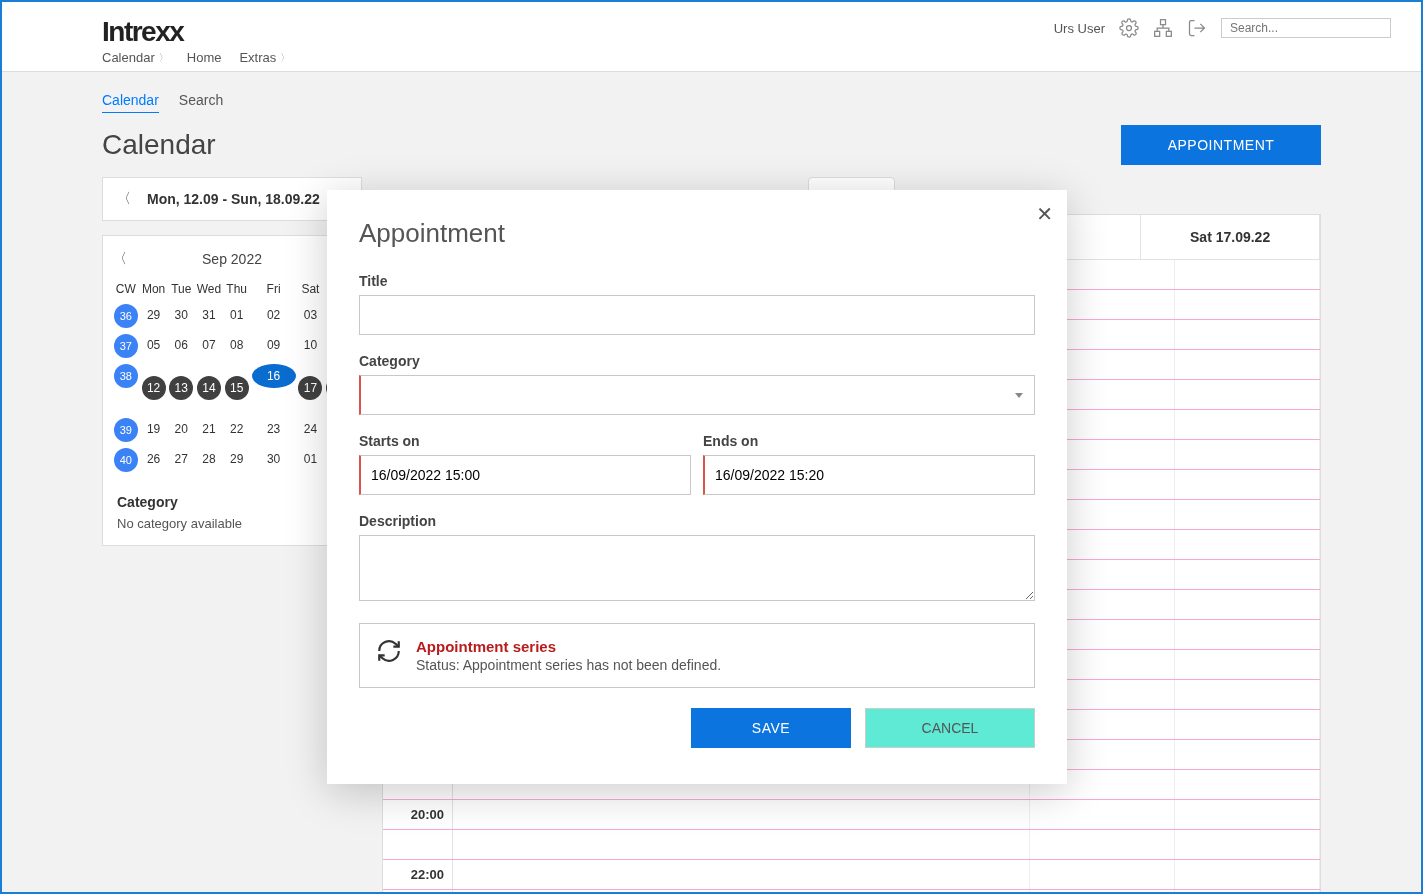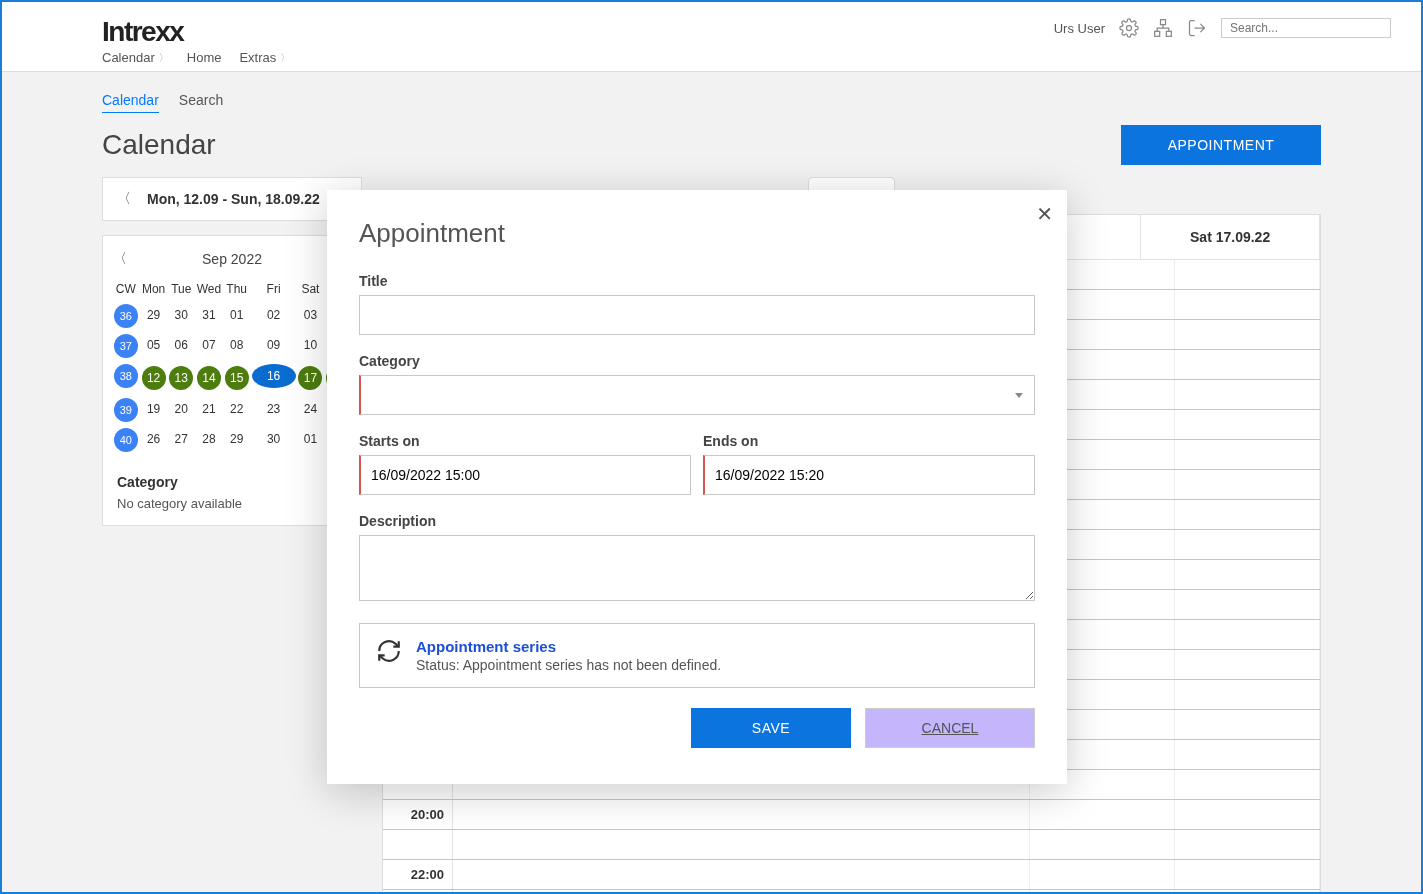--- a/index.html
+++ b/index.html
@@ -43,7 +43,7 @@
   .mini-grid .hdr { text-align: center; color: #333; padding: 4px 0; font-weight: 400; }
   .mini-grid .cw { background: #3b82f6; color: #fff; border-radius: 50%; width: 24px; height: 24px; display: flex; align-items: center; justify-content: center; font-size: 11px; margin: 2px auto; }
   .mini-grid .day { text-align: center; padding: 6px 0; cursor: pointer; }
-  .mini-grid .day.week { background: #4d7c0f; color: #fff; border-radius: 50%; width: 24px; height: 24px; display: flex; align-items: center; justify-content: center; margin: 4px auto; }
+  .mini-grid .day.week { background: #404040; color: #fff; border-radius: 50%; width: 24px; height: 24px; display: flex; align-items: center; justify-content: center; margin: 14px auto; }
   .mini-grid .day.today { background: #0b6cd0; color: #fff; border-radius: 50%; width: 44px; height: 24px; display: flex; align-items: center; justify-content: center; margin: 2px auto; }
   
   .cat-block { margin-top: 20px; padding: 0 4px; }

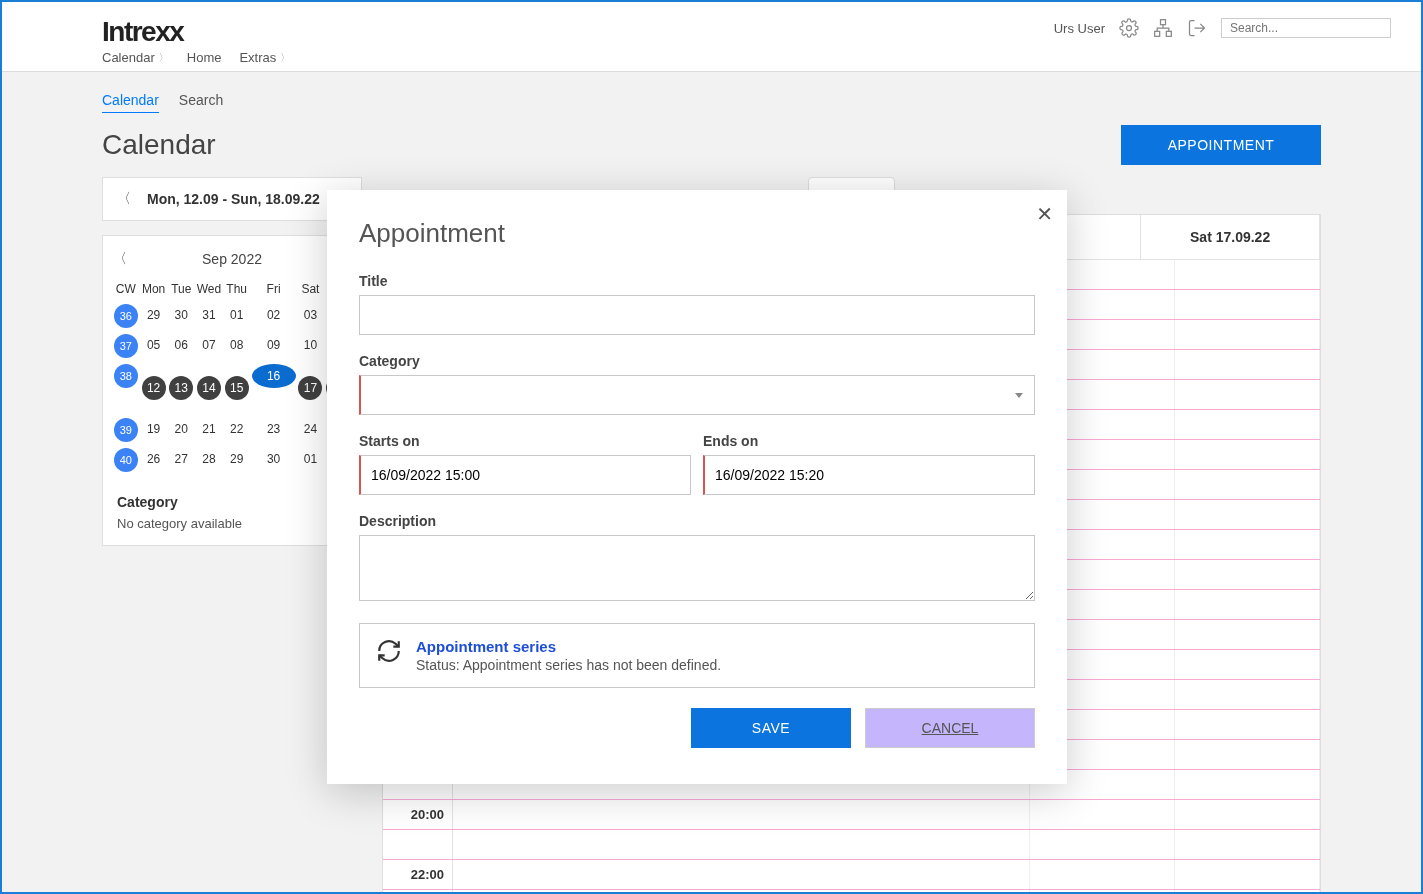--- a/index.html
+++ b/index.html
@@ -78,7 +78,7 @@
   .series-box { border: 1px solid #c8c8c8; padding: 14px 16px; display: flex; gap: 14px; align-items: flex-start; margin-top: 6px; margin-bottom: 20px; }
   .series-icon { width: 26px; height: 26px; }
   .series-icon svg { width: 100%; height: 100%; stroke: #333; fill: none; stroke-width: 2; }
-  .series-link { color: #1d4ed8; font-size: 15px; font-weight: 600; cursor: pointer; }
+  .series-link { color: #b91c1c; font-size: 15px; font-weight: 600; cursor: pointer; }
   .series-status { font-size: 14px; color: #555; margin-top: 2px; }
   
   .modal-actions { display: flex; gap: 14px; justify-content: flex-end; }

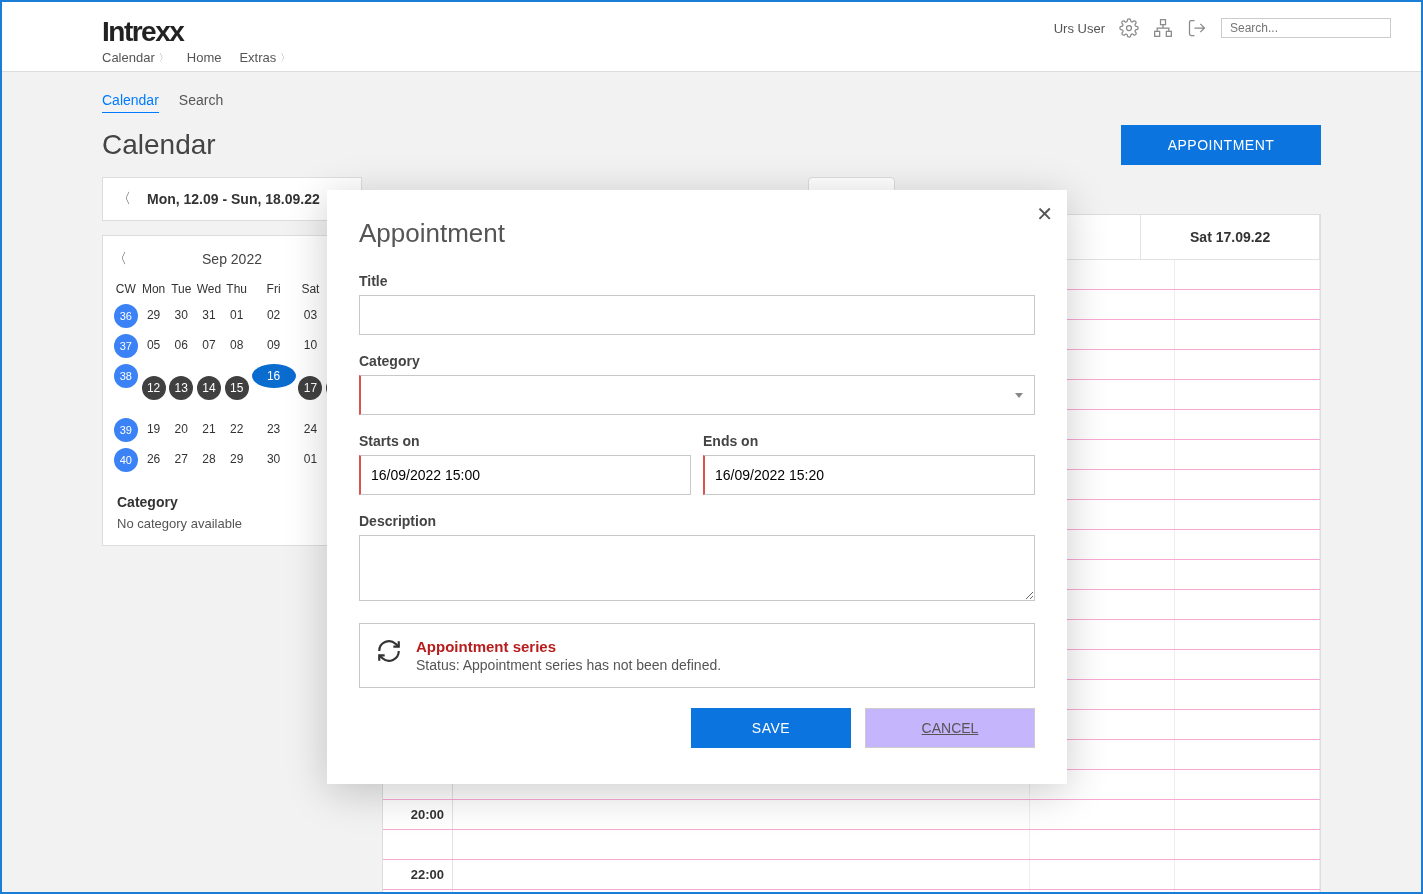--- a/index.html
+++ b/index.html
@@ -83,7 +83,7 @@
   
   .modal-actions { display: flex; gap: 14px; justify-content: flex-end; }
   .btn-save { background: #0b74de; color: #fff; border: none; height: 40px; width: 160px; font-size: 14px; letter-spacing: 0.5px; cursor: pointer; }
-  .btn-cancel { background: #c4b5fd; border: 1px solid #ccc; height: 40px; width: 170px; font-size: 14px; color: #555; cursor: pointer; text-decoration: underline; }
+  .btn-cancel { background: #5eead4; border: 1px solid #ccc; height: 40px; width: 170px; font-size: 14px; color: #555; cursor: pointer; }
 </style>
 </head>
 <body>

